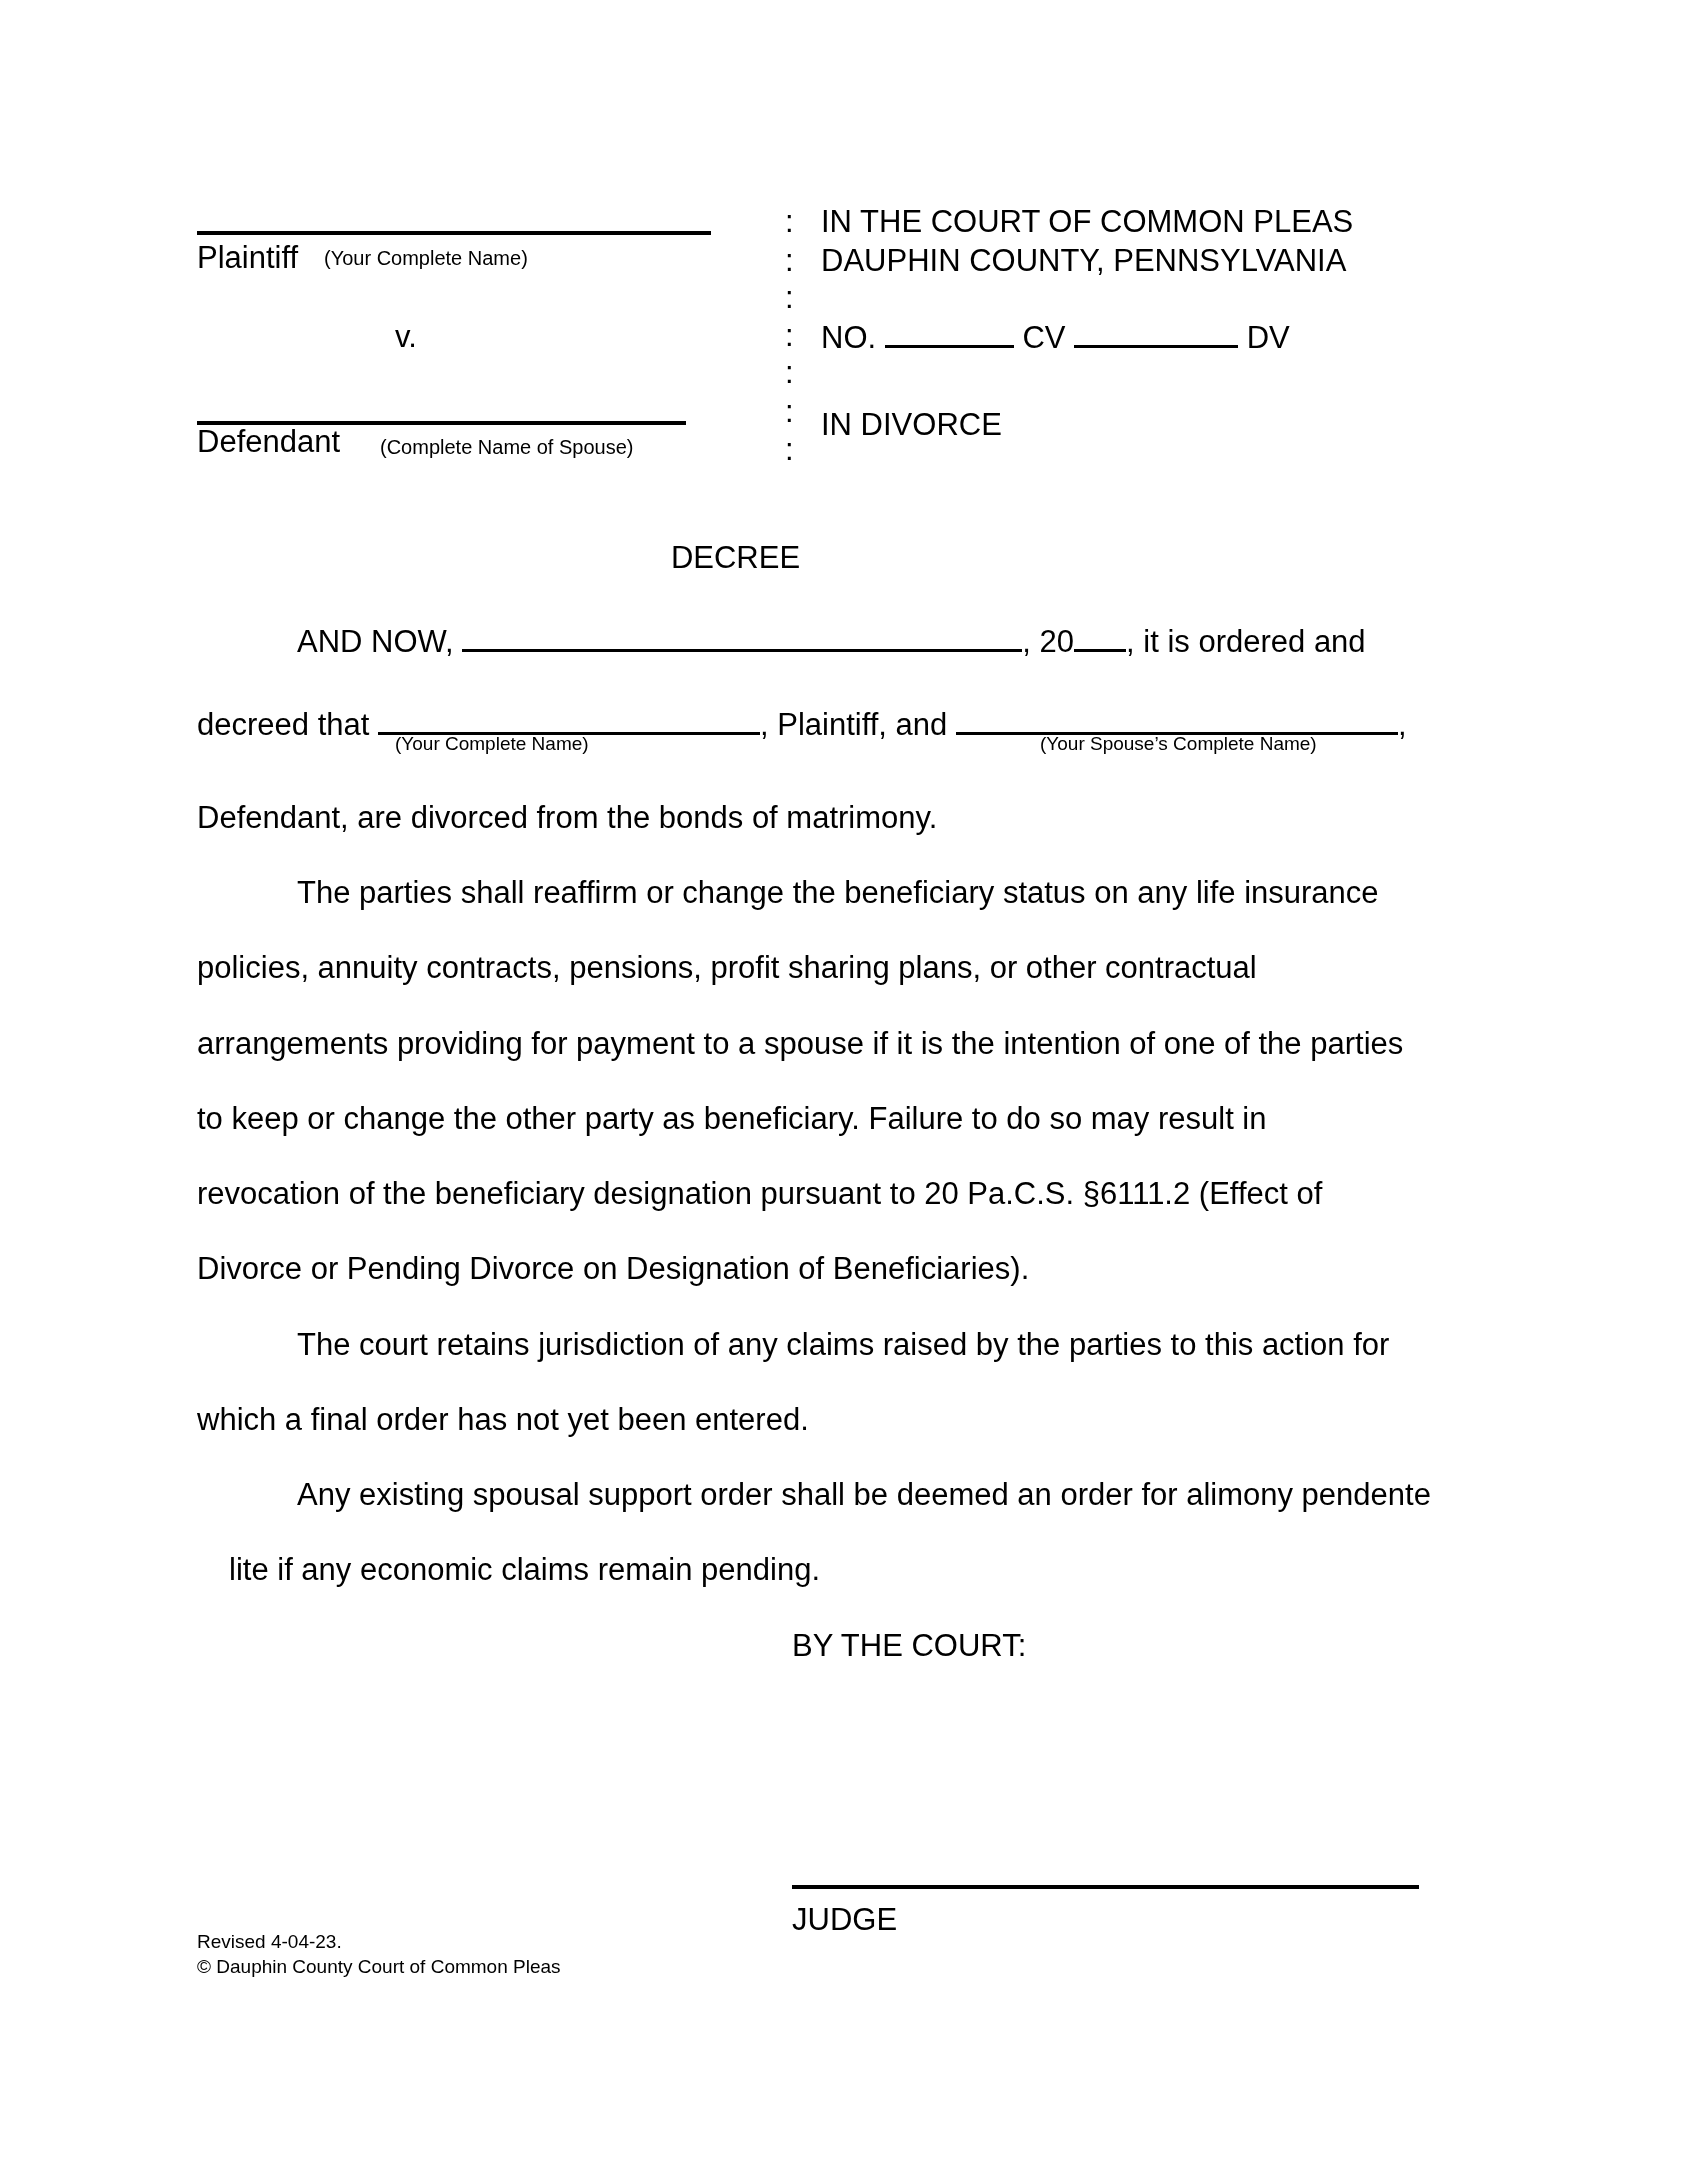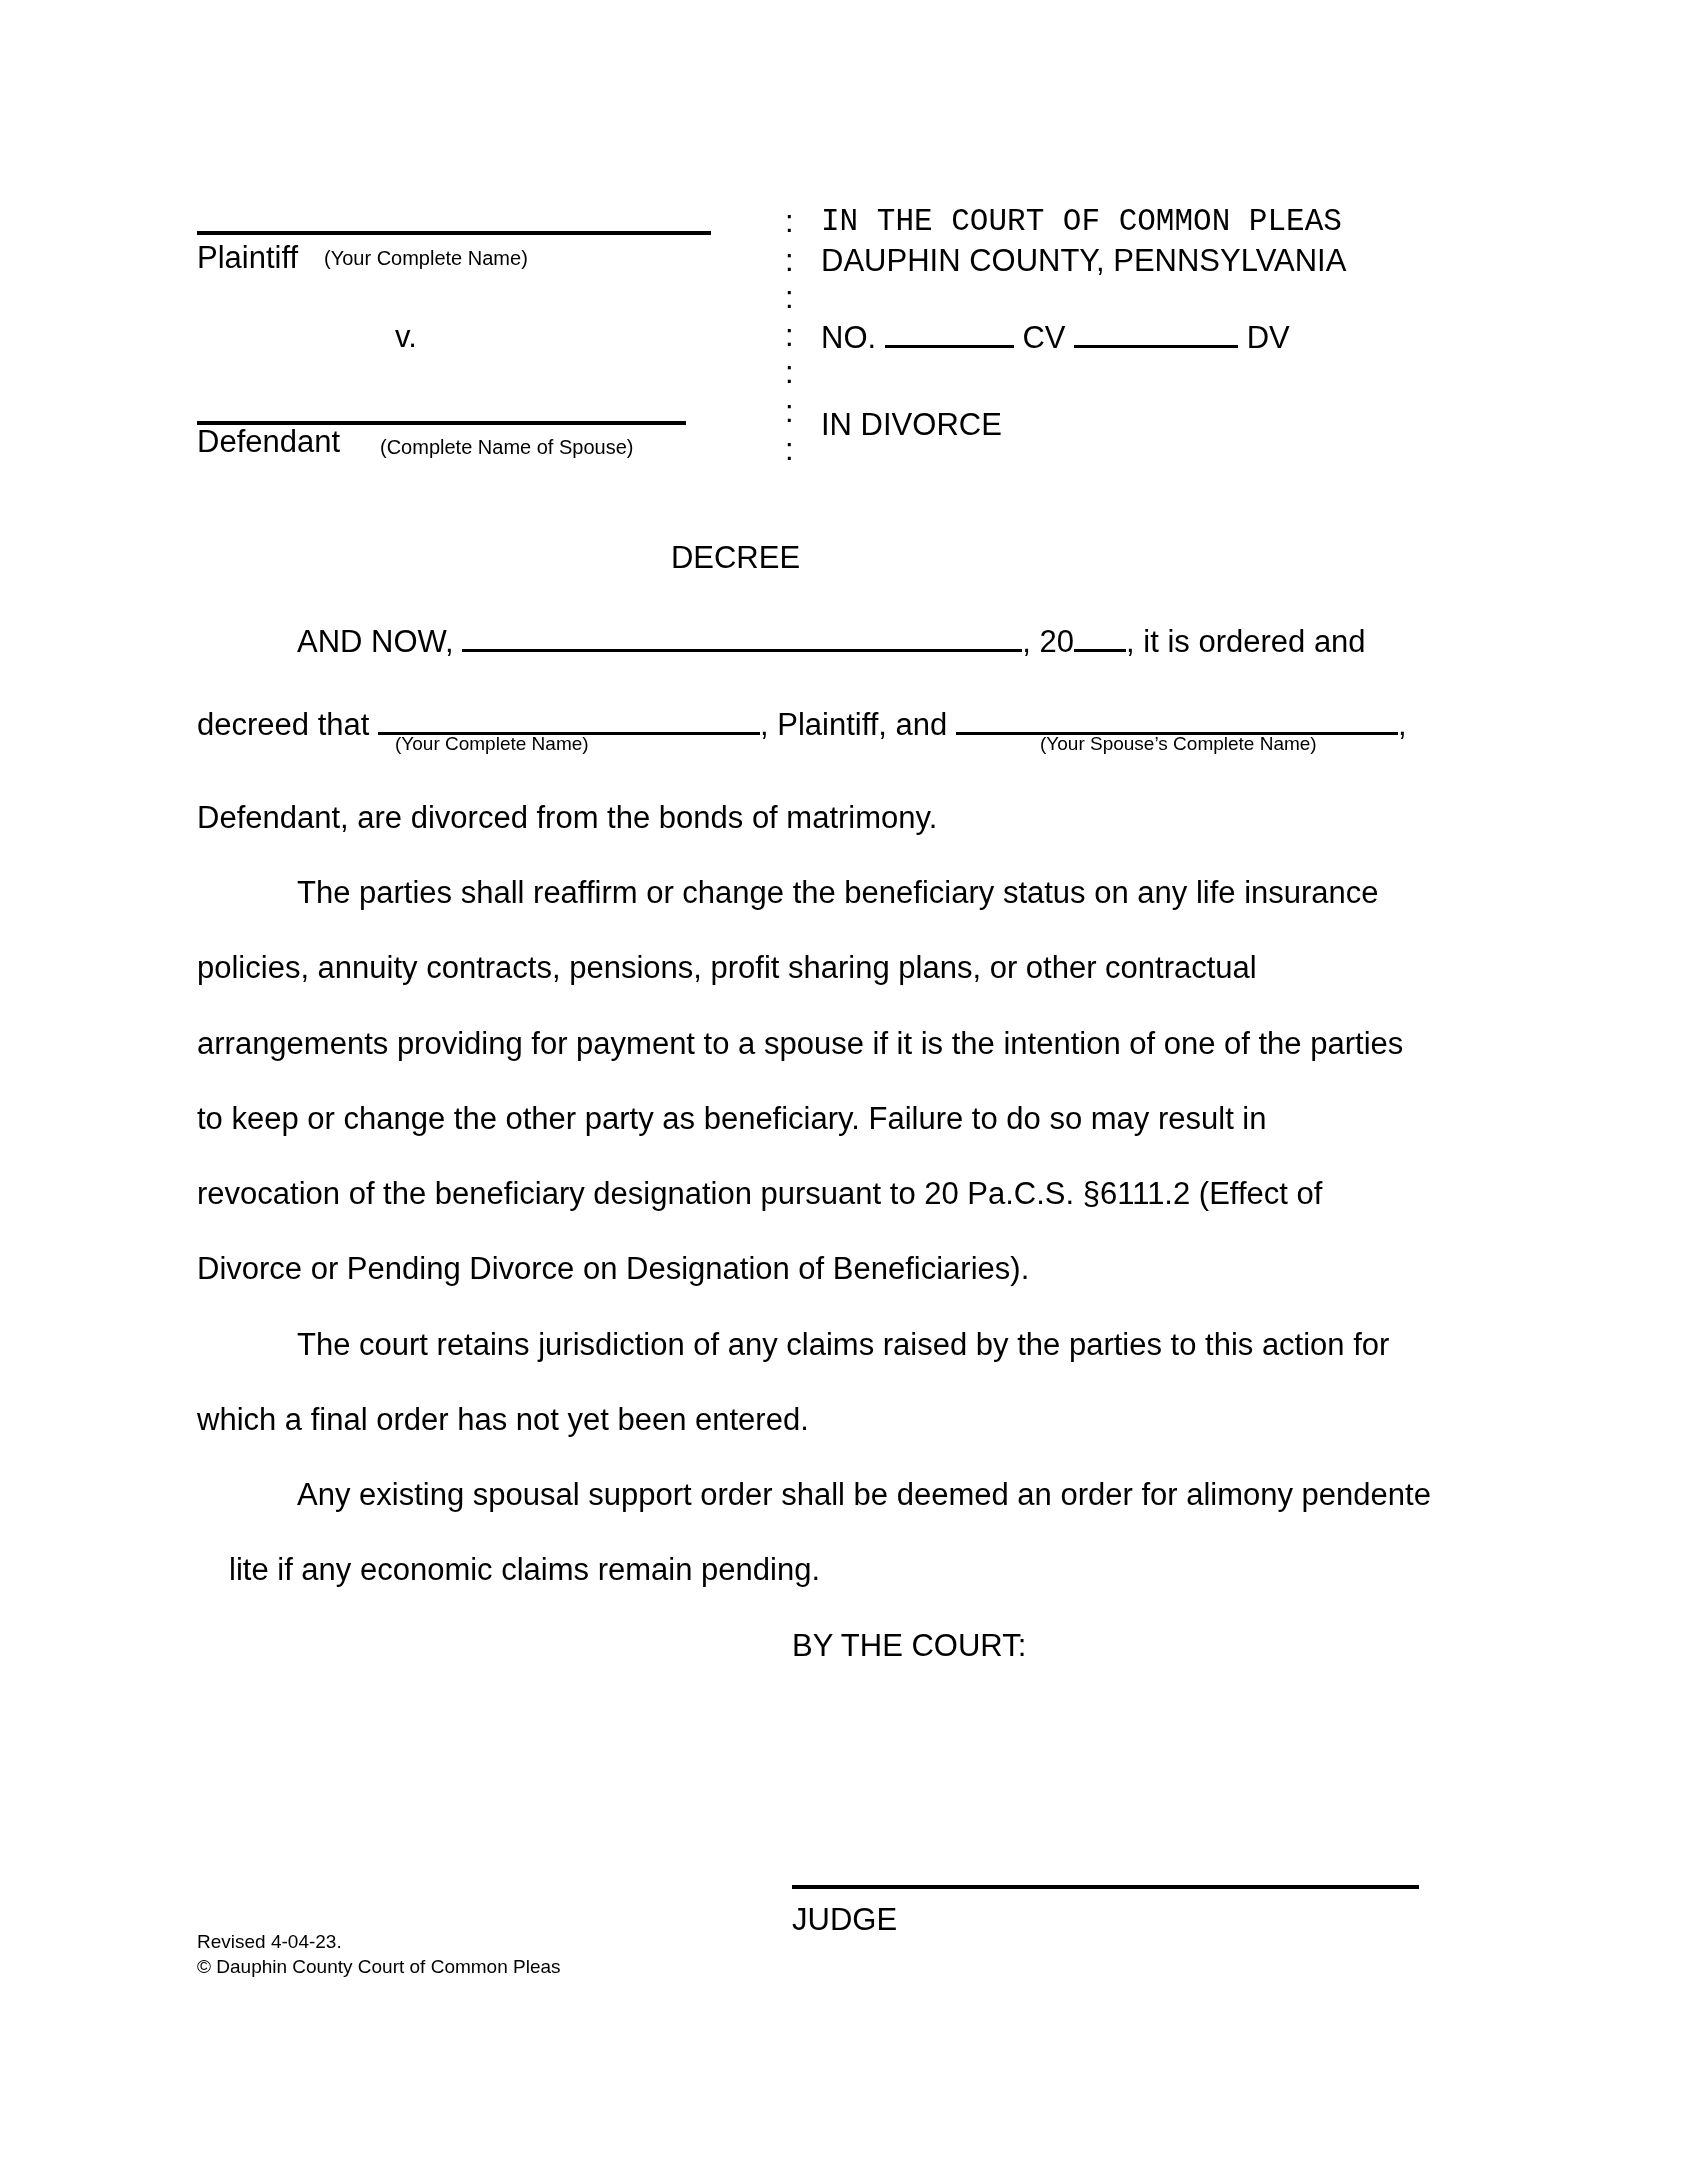--- a/index.html
+++ b/index.html
@@ -33,7 +33,7 @@
   <div class="abs t31" style="left:785px; top:434px;">:</div>
 </div>
 
-<div class="abs t31" style="left:821px; top:206px;font-family:Liberation Mono, monospace;">IN THE COURT OF COMMON PLEAS</div>
+<div class="abs t31" style="left:821px; top:206px;">IN THE COURT OF COMMON PLEAS</div>
 <div class="abs t31" style="left:821px; top:245px;text-align:center;">DAUPHIN COUNTY, PENNSYLVANIA</div>
 <div class="abs t31" style="left:821px; top:321px;">
   <span>NO.</span>

